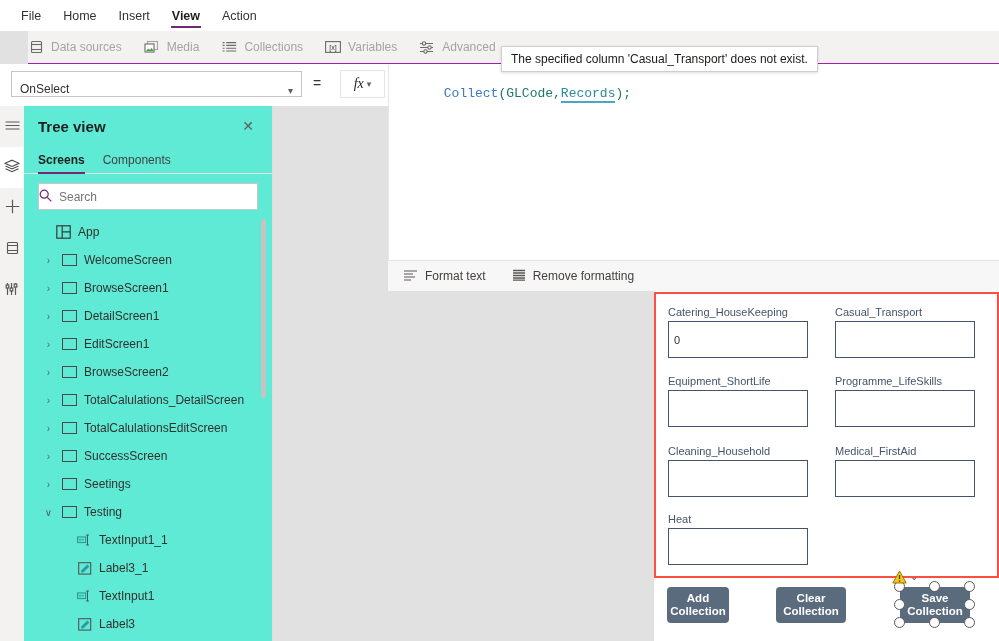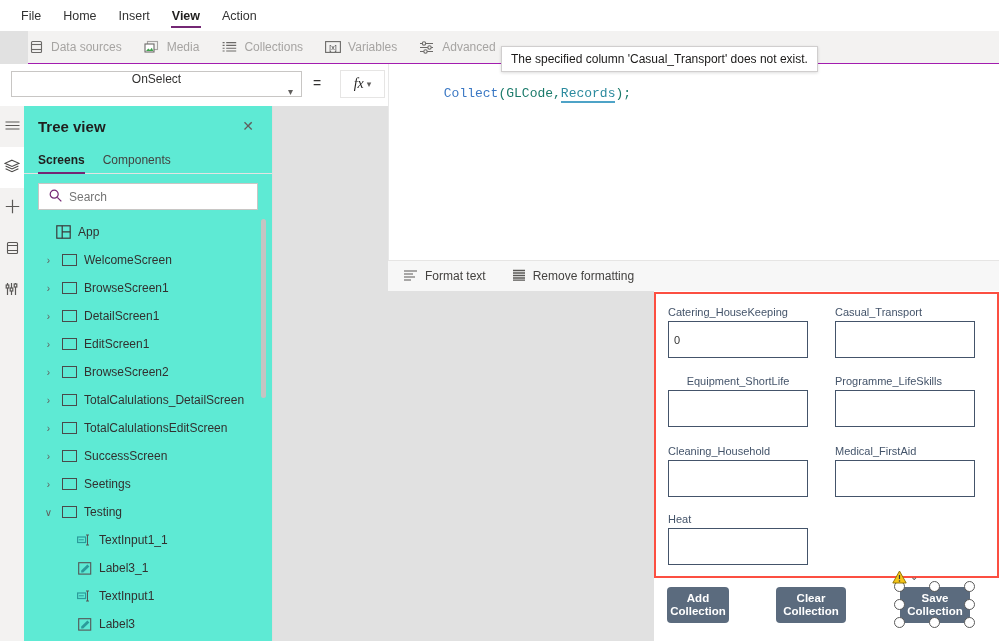--- a/index.html
+++ b/index.html
@@ -84,9 +84,9 @@
     width: 291px; height: 26px;
     border: 1px solid #c8c6c4;
     background: #ffffff;
-    display: flex; align-items: center;
+    display: flex; align-items: flex-end;
     padding: 0 8px;
-    font-size: 12px; color: #323130; flex-direction: column;
+    font-size: 12px; color: #323130;
   }
   .prop-select .chev { margin-left: auto; font-size: 10px; color: #605e5c; }
   .eq-sign {

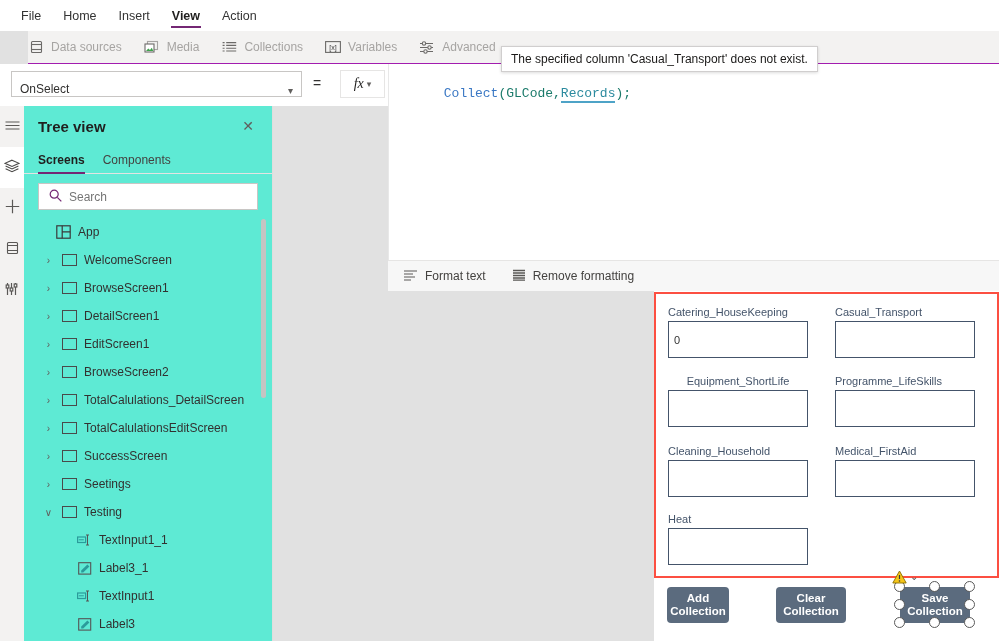--- a/index.html
+++ b/index.html
@@ -197,7 +197,7 @@
     border: 1px solid #c8c6c4;
     background: #ffffff;
     display: flex; align-items: center;
-    padding: 0 10px; gap: 7px;
+    padding: 0 0; gap: 7px;
   }
   .tv-search .sicon { color: #742774; font-size: 12px; }
   .tv-search input {

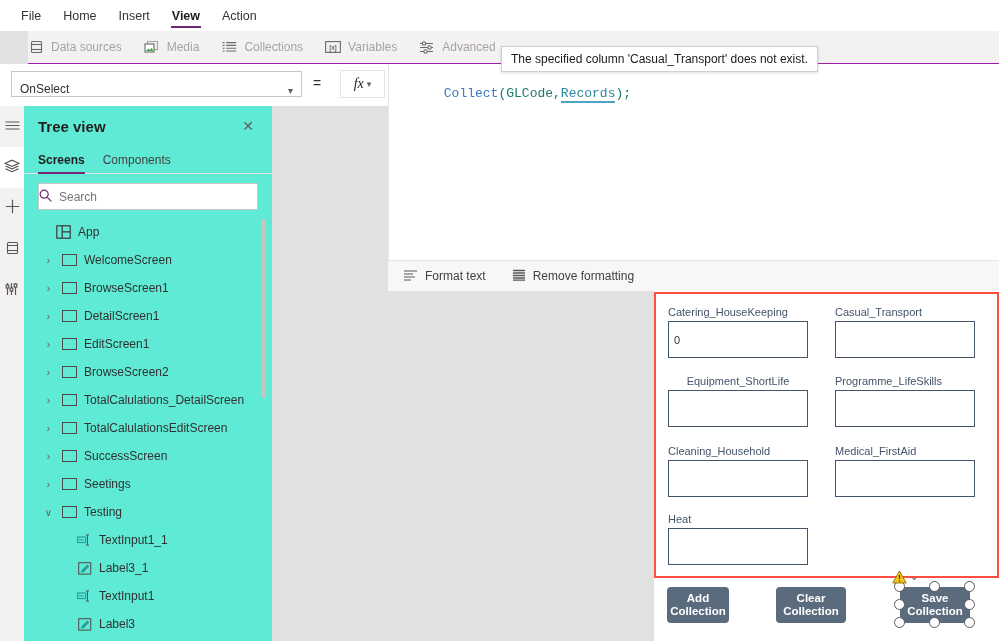--- a/index.html
+++ b/index.html
@@ -657,7 +657,7 @@
           </div>
       </div>
 
-      <div class="field" style="left:14px; top:84px; width:140px;text-align:center;">
+      <div class="field" style="left:14px; top:84px; width:140px;">
         <div class="field-label">Equipment_ShortLife</div>
         <div class="field-input" style="width:140px;">
             <span></span>

